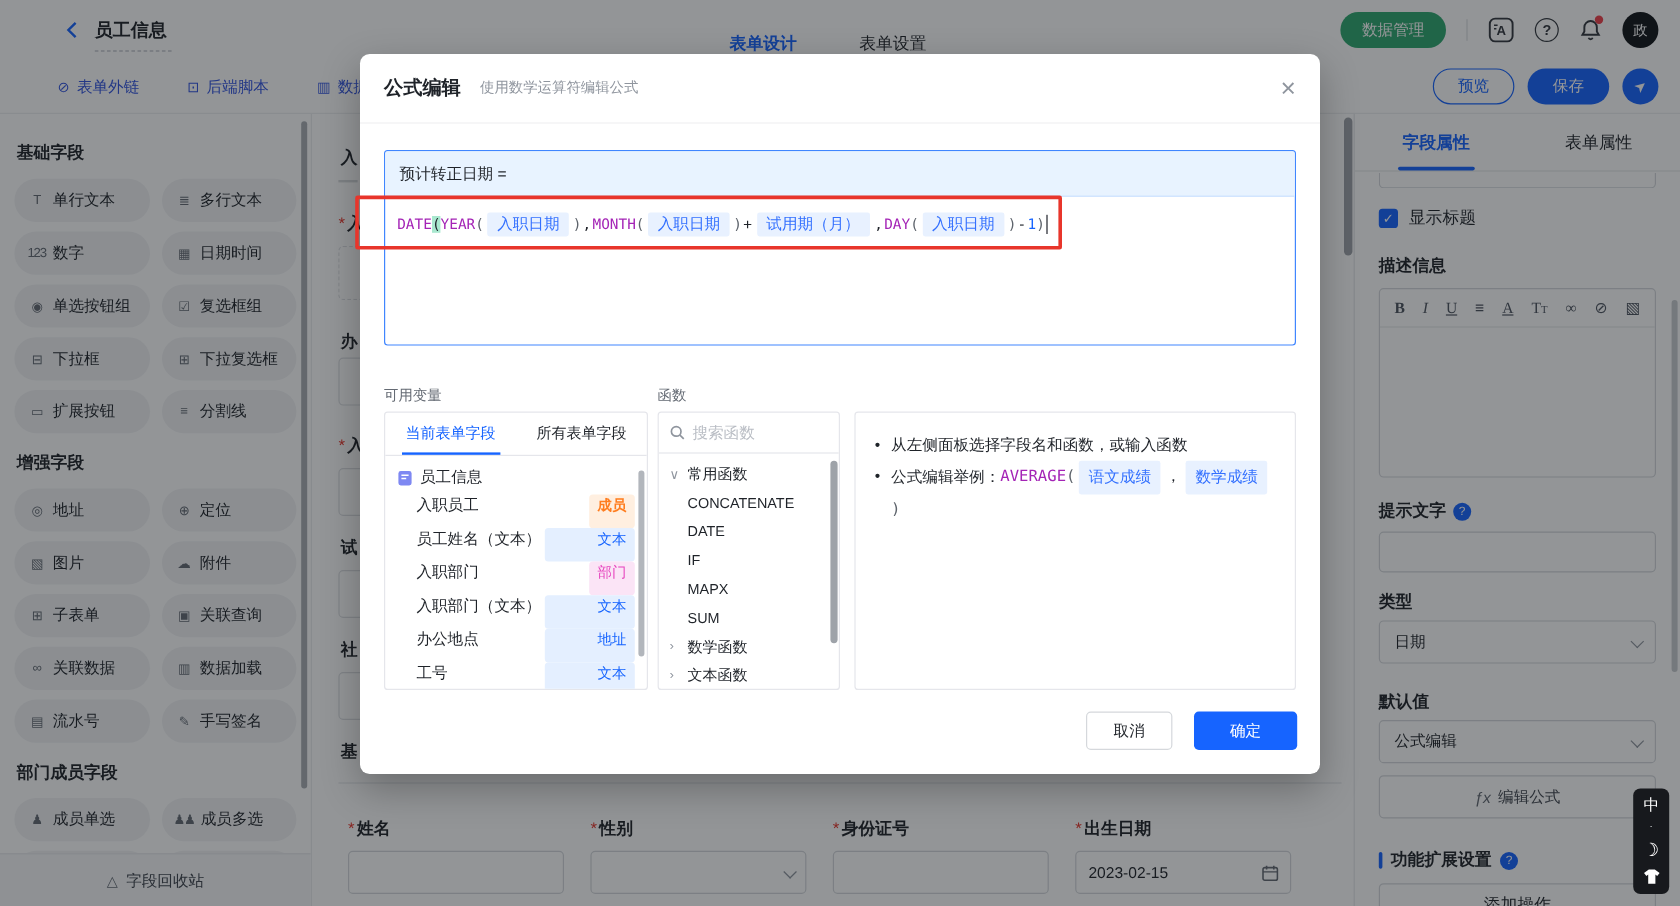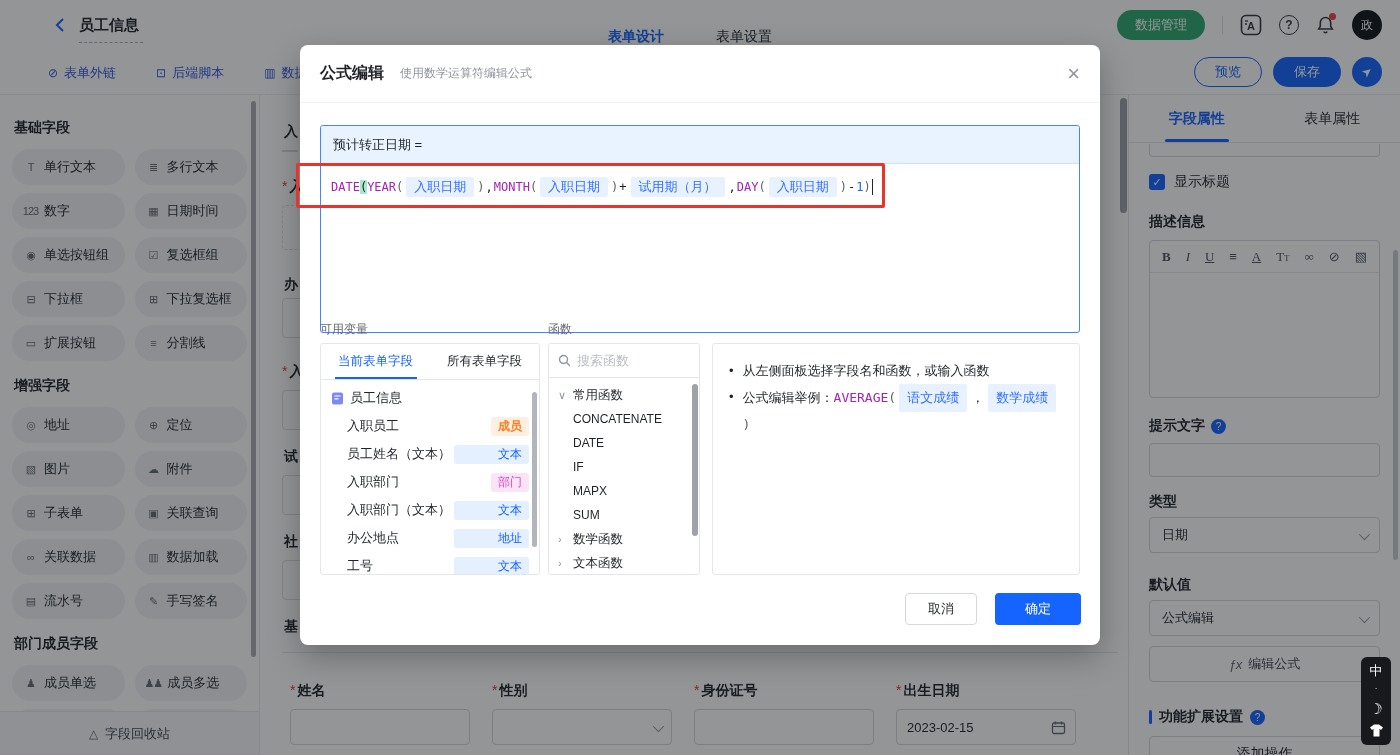--- a/index.html
+++ b/index.html
@@ -103,7 +103,7 @@
   .m-title { font-size:16px; font-weight:700; }
   .m-subtitle { font-size:12px; color:#8F959E; margin-left:16px; }
   .m-close { margin-left:auto; font-size:22px; color:#8F959E; cursor:pointer; line-height:1; }
-  .m-formula { position:absolute; left:20px; top:80px; right:20px; height:208px; border:1px solid #4086FF; border-radius:3px; overflow:hidden; background:#fff; }
+  .m-formula { position:absolute; left:20px; top:80px; right:20px; height:163px; border:1px solid #4086FF; border-radius:3px; overflow:hidden; background:#fff; }
   .mf-head { height:38px; background:#E8F3FF; border-bottom:1px solid #CBE2FF; display:flex; align-items:center; padding:0 12px; font-size:13px; color:#1F2329; }
   .mf-body { padding:13px 10px; font-family:"DejaVu Sans Mono", monospace; font-size:12px; color:#20242B; display:flex; align-items:center; flex-wrap:wrap; cursor:text; }
   .tok-fn { color:#A424B6; font-family:"DejaVu Sans Mono", monospace; }

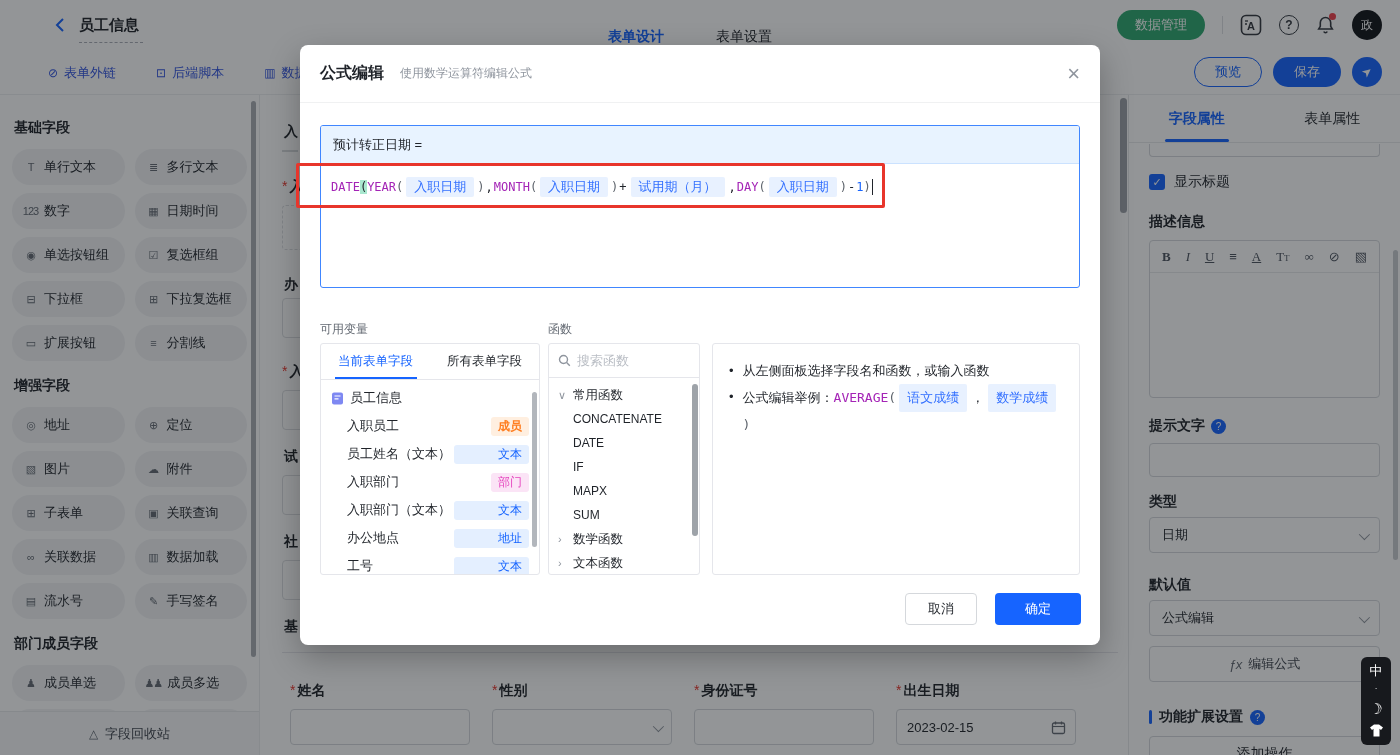--- a/index.html
+++ b/index.html
@@ -122,7 +122,7 @@
   .var-tab.active::after { content:""; position:absolute; bottom:0; left:50%; transform:translateX(-50%); width:82px; height:2px; background:#1664FF; }
   .var-list { padding-top:4px; }
   .root-row { display:flex; align-items:center; height:28px; padding:0 10px; font-size:13px; gap:6px; cursor:pointer; }
-  .var-row { display:flex; align-items:center; height:28px; padding:0 10px 0 26px; font-size:13px; cursor:pointer; }
+  .var-row { display:flex; height:28px; padding:0 10px 0 26px; font-size:13px; cursor:pointer; }
   .badge { margin-left:auto; font-size:12px; padding:1px 7px; border-radius:3px; white-space:nowrap; }
   .badge-orange { color:#FF7D1F; background:#FFEFE0;font-weight:bold; }
   .badge-blue { color:#1664FF; background:#E4EFFF;padding-left:44px; }

